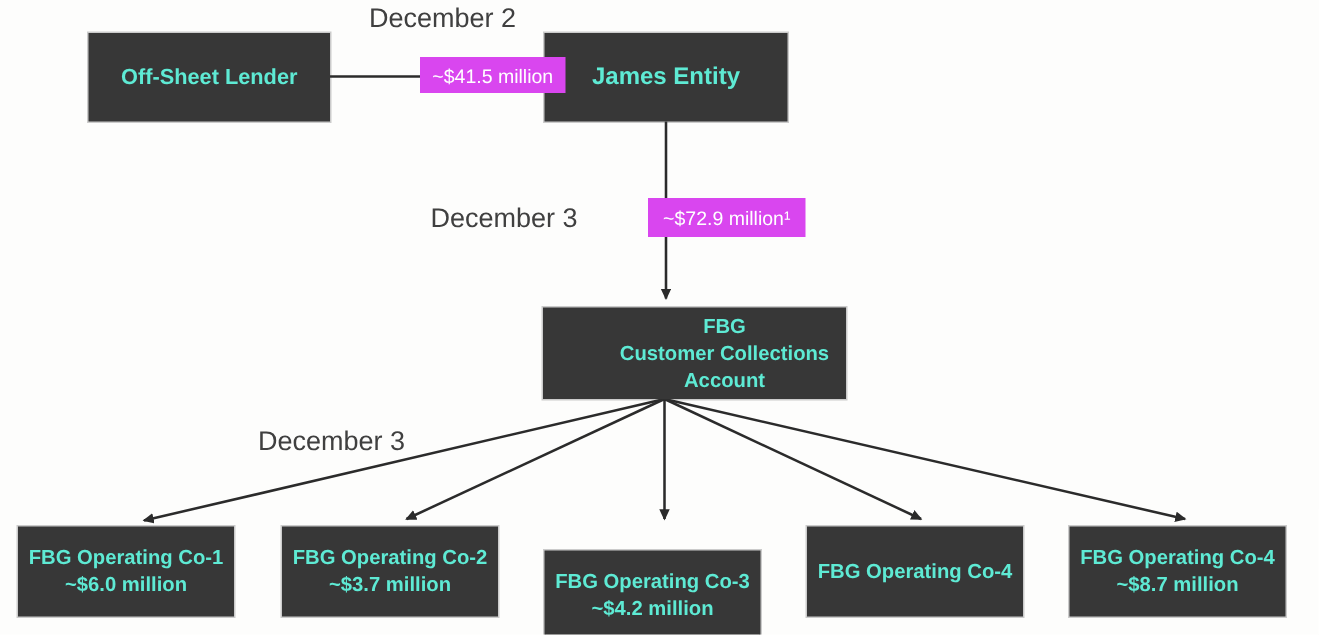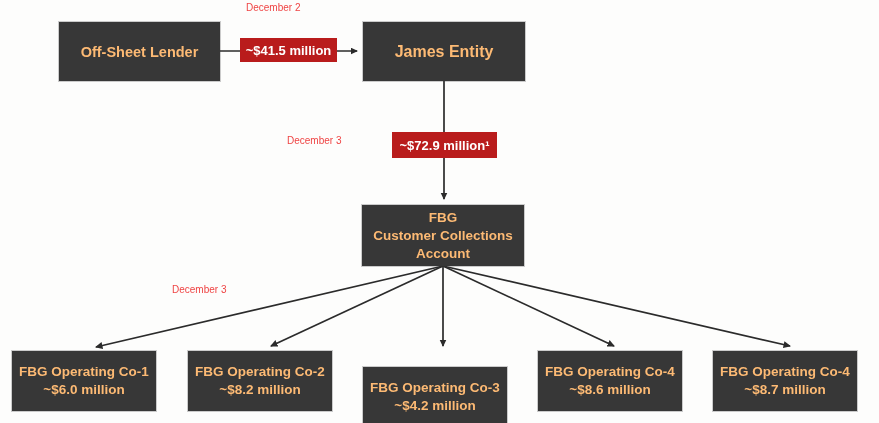--- a/index.html
+++ b/index.html
@@ -56,8 +56,8 @@
   #edge-label-39 { left: 392px; top: 132px; width: 105px; height: 26px; }
   .date-label {
     position: absolute;
-    color: #ef4444;
-    font-size: 10px;
+    color: #404040;
+    font-size: 18px;
     z-index: 2;
     white-space: nowrap;
   }

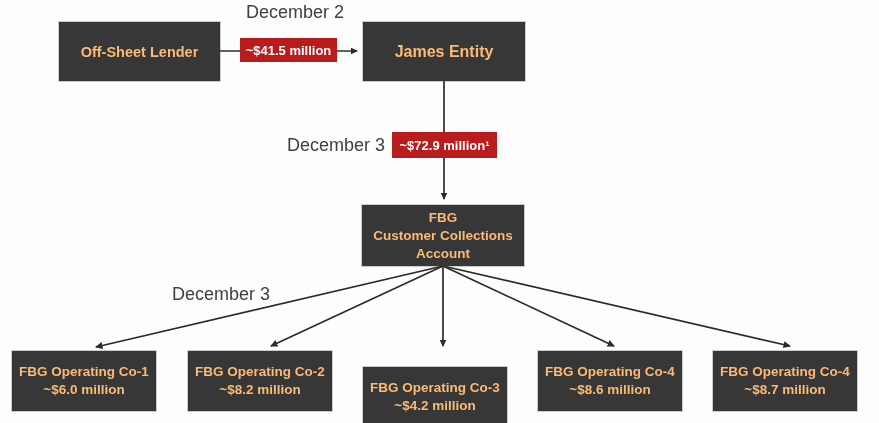--- a/index.html
+++ b/index.html
@@ -20,7 +20,7 @@
   .node {
     position: absolute;
     background: #373737;
-    color: #fdba74;
+    color: #5eead4;
     font-weight: bold;
     display: flex;
     flex-direction: column;

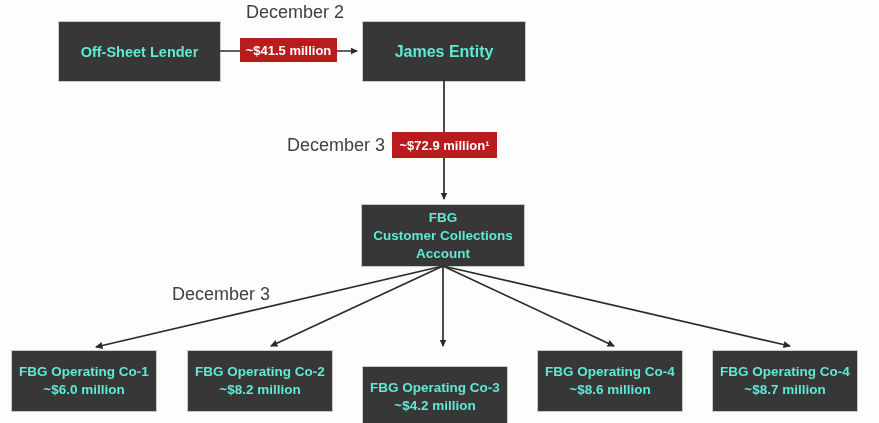--- a/index.html
+++ b/index.html
@@ -42,15 +42,16 @@
   #node-op-co-5 { left: 713px; }
   .edge-label {
     position: absolute;
-    background: #b91c1c;
+    background: #d946ef;
     color: #ffffff;
-    font-weight: bold;
+    font-weight: normal;
     font-size: 13px;
     display: flex;
     align-items: center;
     justify-content: center;
     text-align: center;
     z-index: 3;
+    margin-left: 40px;
   }
   #edge-label-41 { left: 240px; top: 38px; width: 97px; height: 24px; }
   #edge-label-39 { left: 392px; top: 132px; width: 105px; height: 26px; }

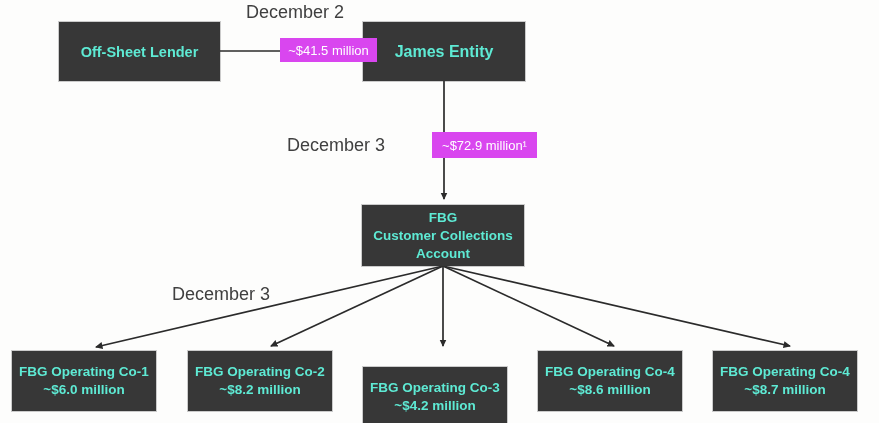--- a/index.html
+++ b/index.html
@@ -33,7 +33,7 @@
   .node .line { display: block; }
   #node-off-sheet-lender { left: 59px; top: 22px; width: 161px; height: 59px; font-size: 14.5px; }
   #node-james-entity     { left: 363px; top: 22px; width: 162px; height: 59px; font-size: 16px; }
-  #node-collections      { left: 362px; top: 205px; width: 162px; height: 61px; font-size: 13.5px; line-height: 18px; }
+  #node-collections      { left: 362px; top: 205px; width: 162px; height: 61px; font-size: 13.5px; line-height: 18px; padding-left: 40px; }
   .op-node { top: 351px; width: 144px; height: 60px; font-size: 13.5px; line-height: 18.5px; }
   #node-op-co-1 { left: 12px; }
   #node-op-co-2 { left: 188px; }

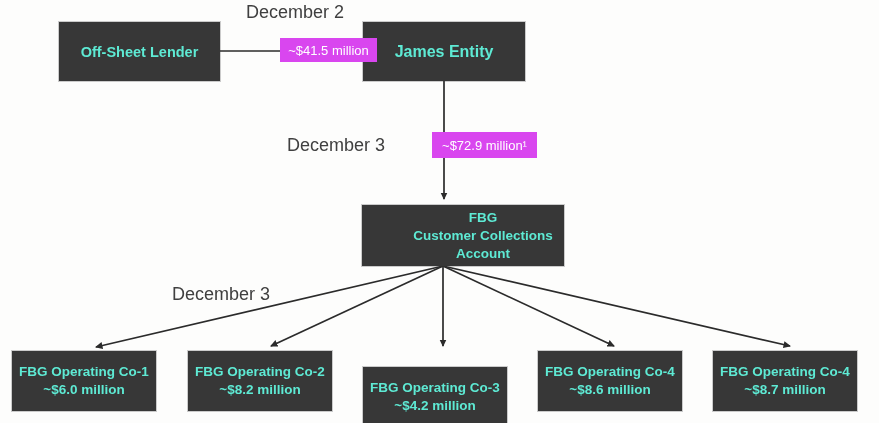--- a/index.html
+++ b/index.html
@@ -109,7 +109,7 @@
 
   <div class="node op-node" id="node-op-co-2">
     <span class="line">FBG Operating Co-2</span>
-    <span class="line">~$8.2 million</span>
+    <span class="line">~$3.7 million</span>
   </div>
 
   <div class="node op-node" id="node-op-co-3">

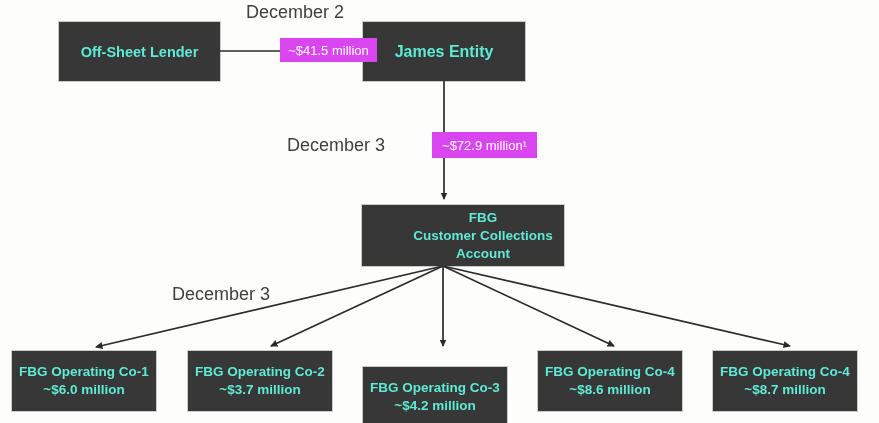--- a/index.html
+++ b/index.html
@@ -119,7 +119,6 @@
 
   <div class="node op-node" id="node-op-co-4">
     <span class="line">FBG Operating Co-4</span>
-    <span class="line">~$8.6 million</span>
   </div>
 
   <div class="node op-node" id="node-op-co-5">

